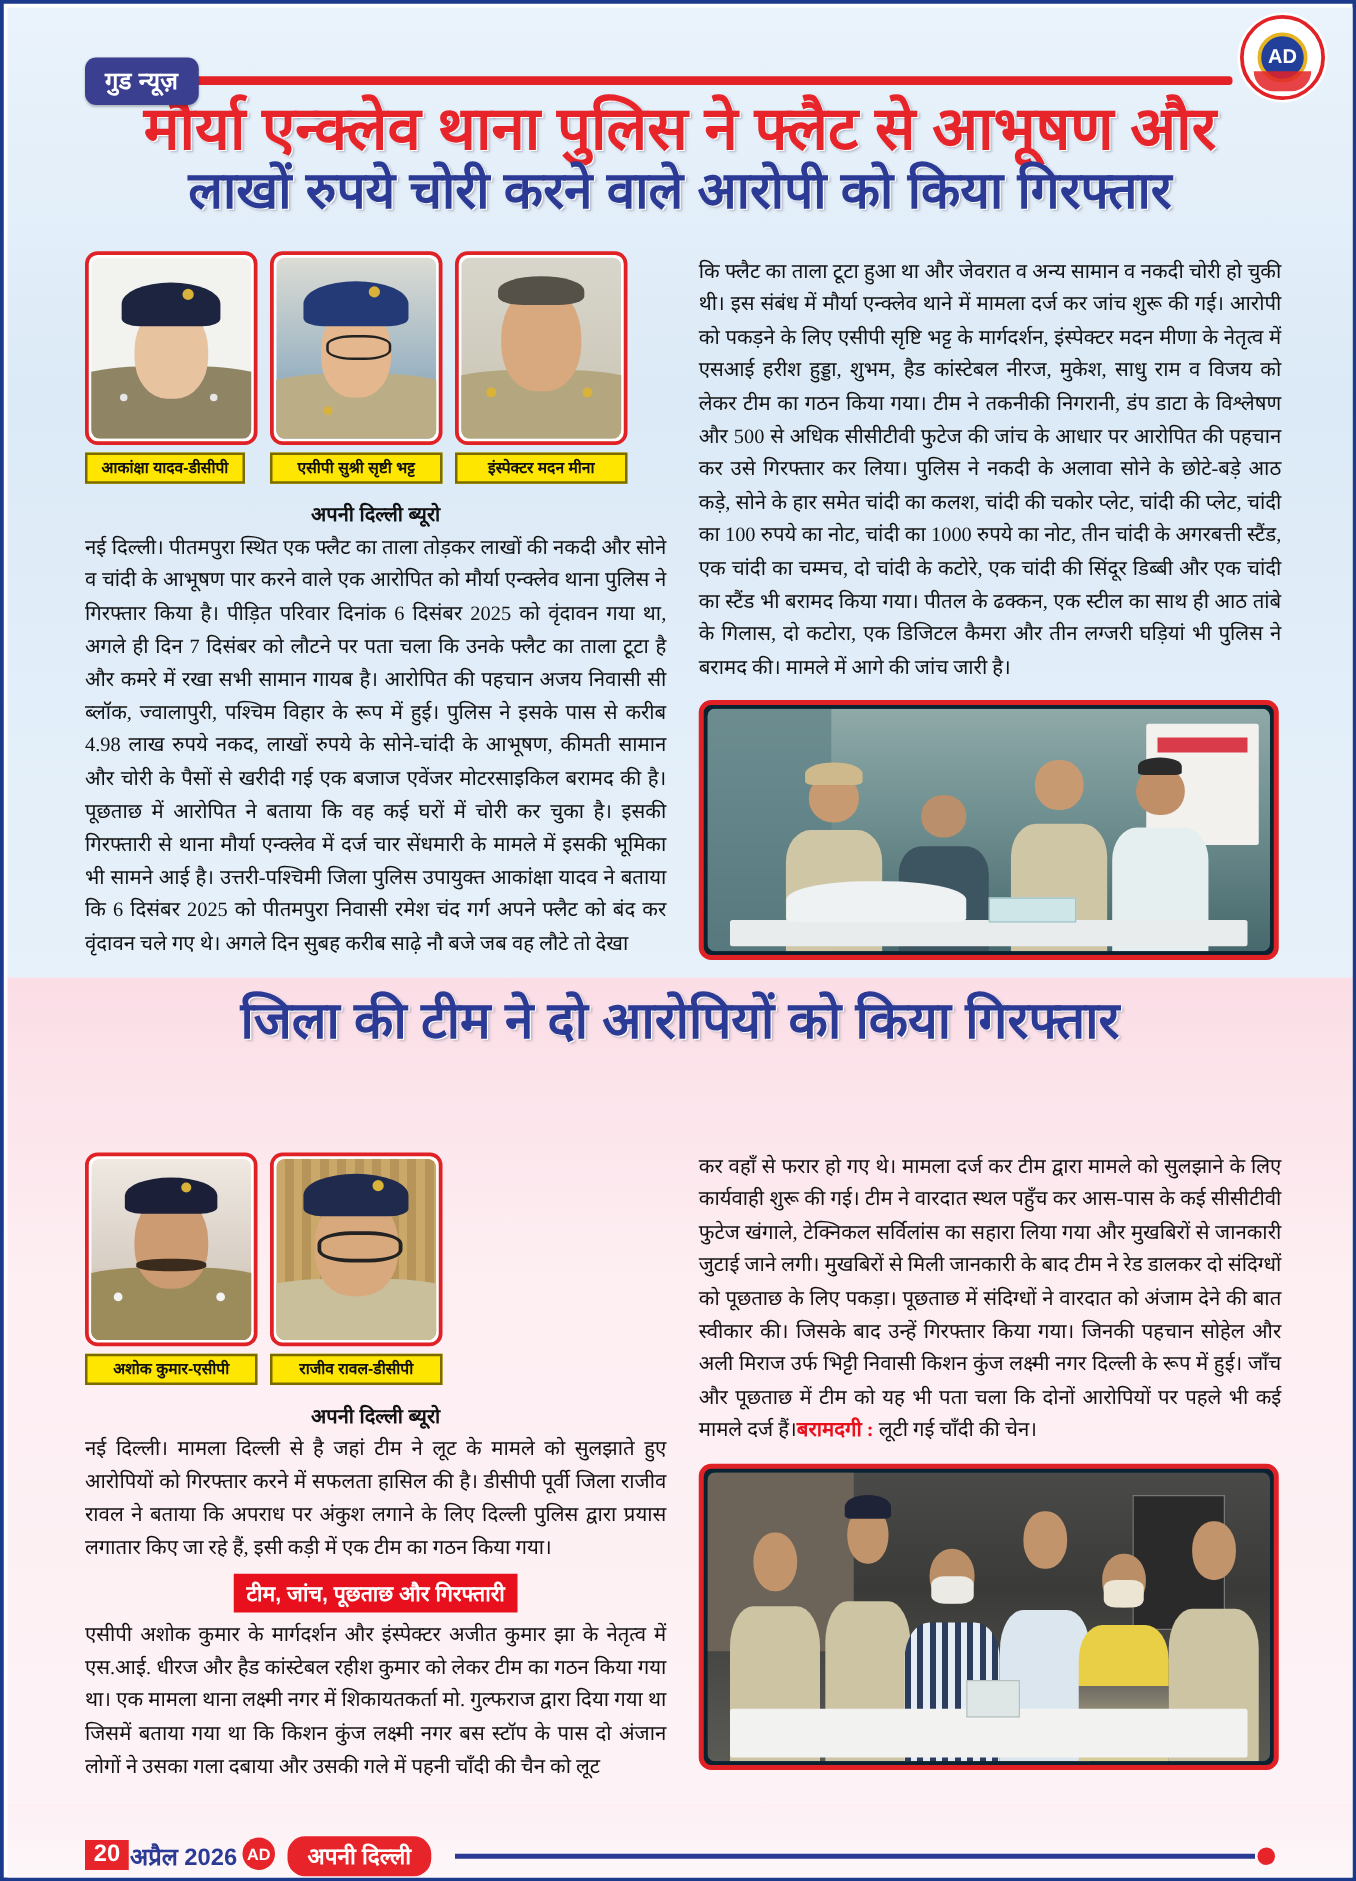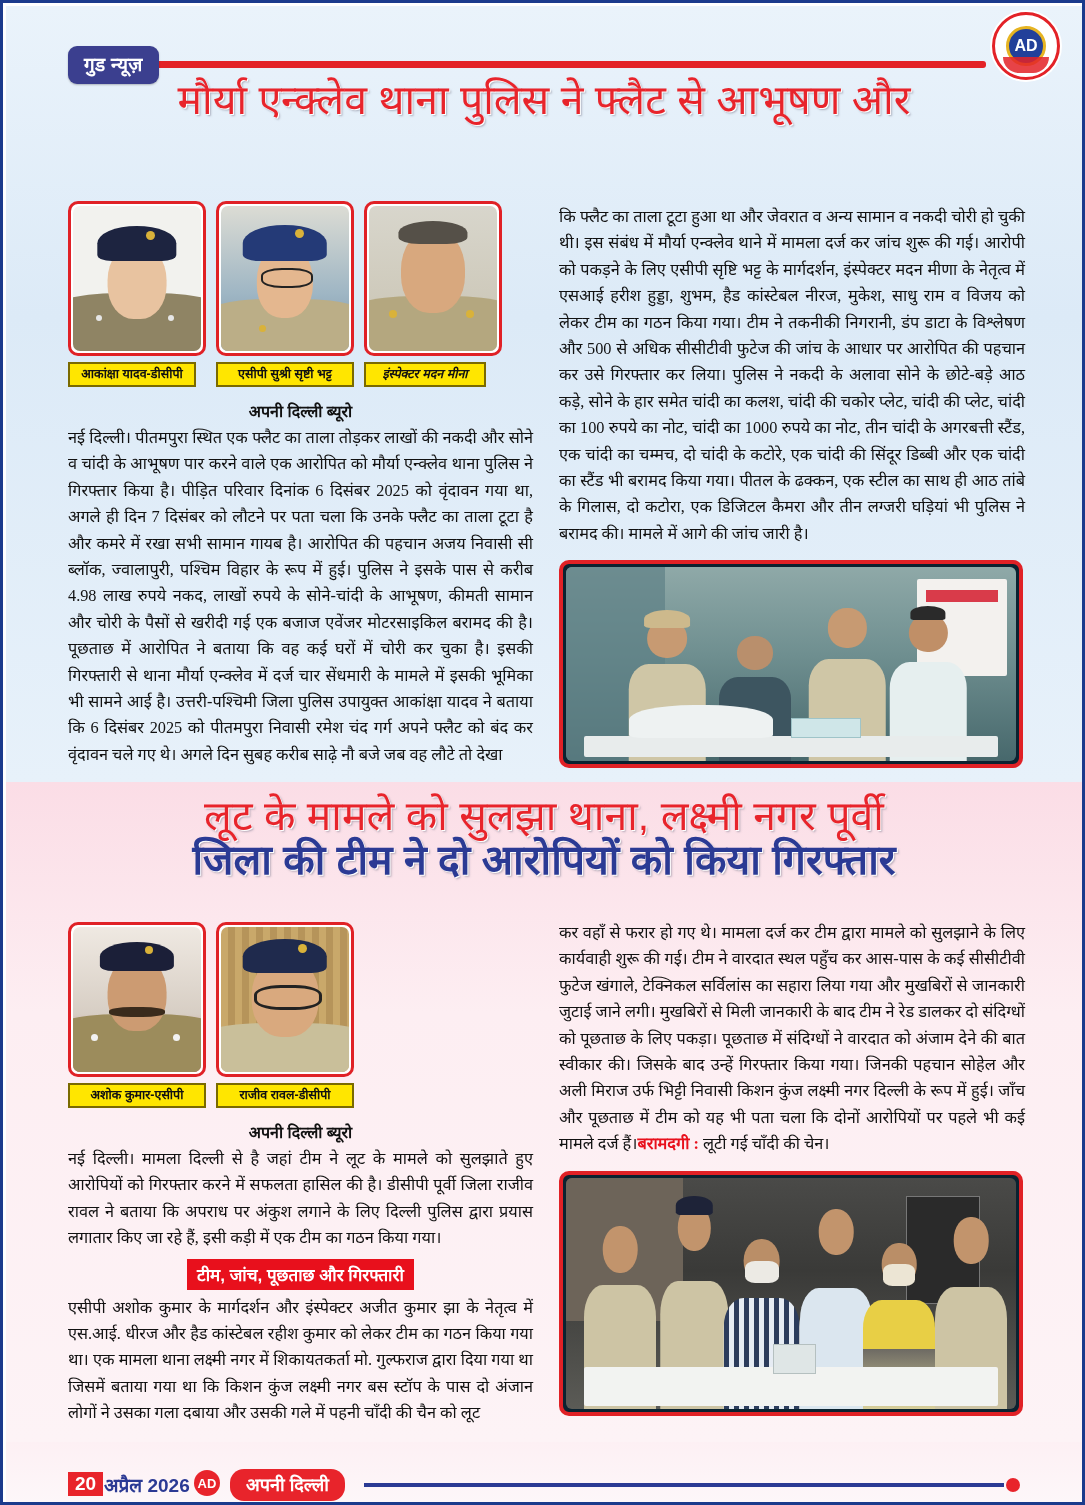--- a/index.html
+++ b/index.html
@@ -46,7 +46,7 @@
 
   
   .headline{text-align:center;line-height:1.08;}
-  .hl-red{color:#e8242b;font-size:41px;font-weight:normal;
+  .hl-red{color:#e8242b;font-size:48px;font-weight:bold;
       text-shadow:1px 1px 0 #fff,2px 2px 2px rgba(120,120,140,.5);}
   .hl-blue{color:#2b3a94;font-size:41px;font-weight:bold;
       text-shadow:1px 1px 0 #fff,2px 2px 2px rgba(120,120,140,.5);}

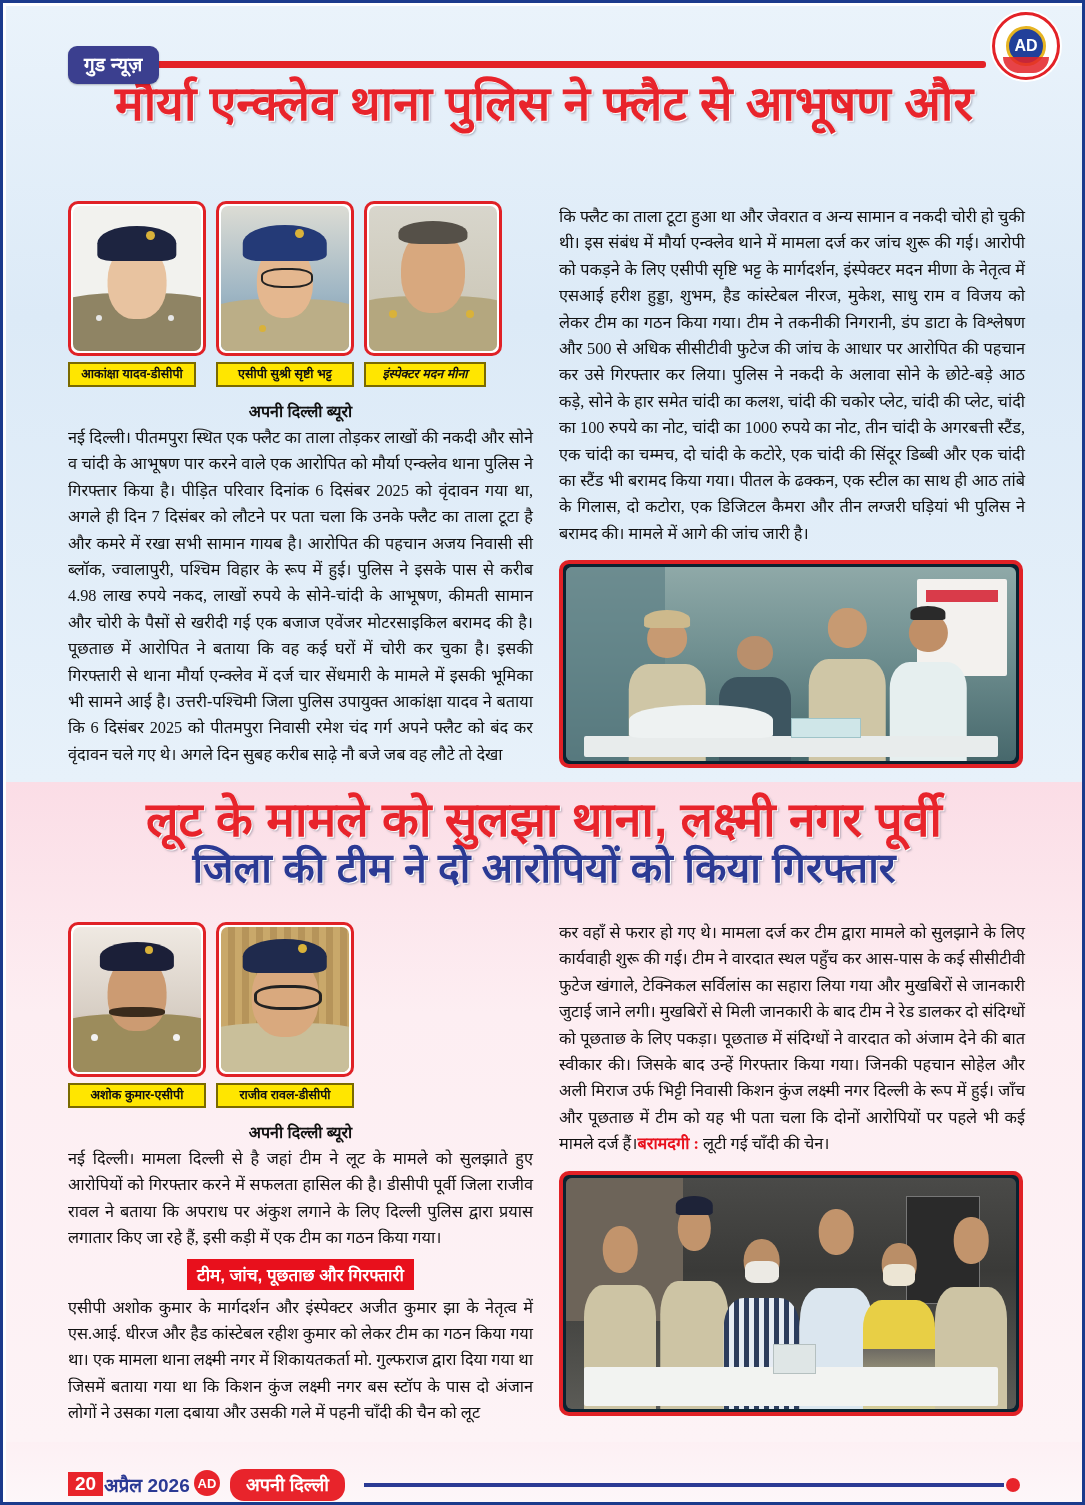--- a/index.html
+++ b/index.html
@@ -149,6 +149,7 @@
 
     <div class="h1-wrap headline">
       <div class="hl-red">मौर्या एन्क्लेव थाना पुलिस ने फ्लैट से आभूषण और</div>
+      <div class="hl-blue">लाखों रुपये चोरी करने वाले आरोपी को किया गिरफ्तार</div>
     </div>
 
     <div style="position:absolute;left:62px;top:195px;width:465px;">

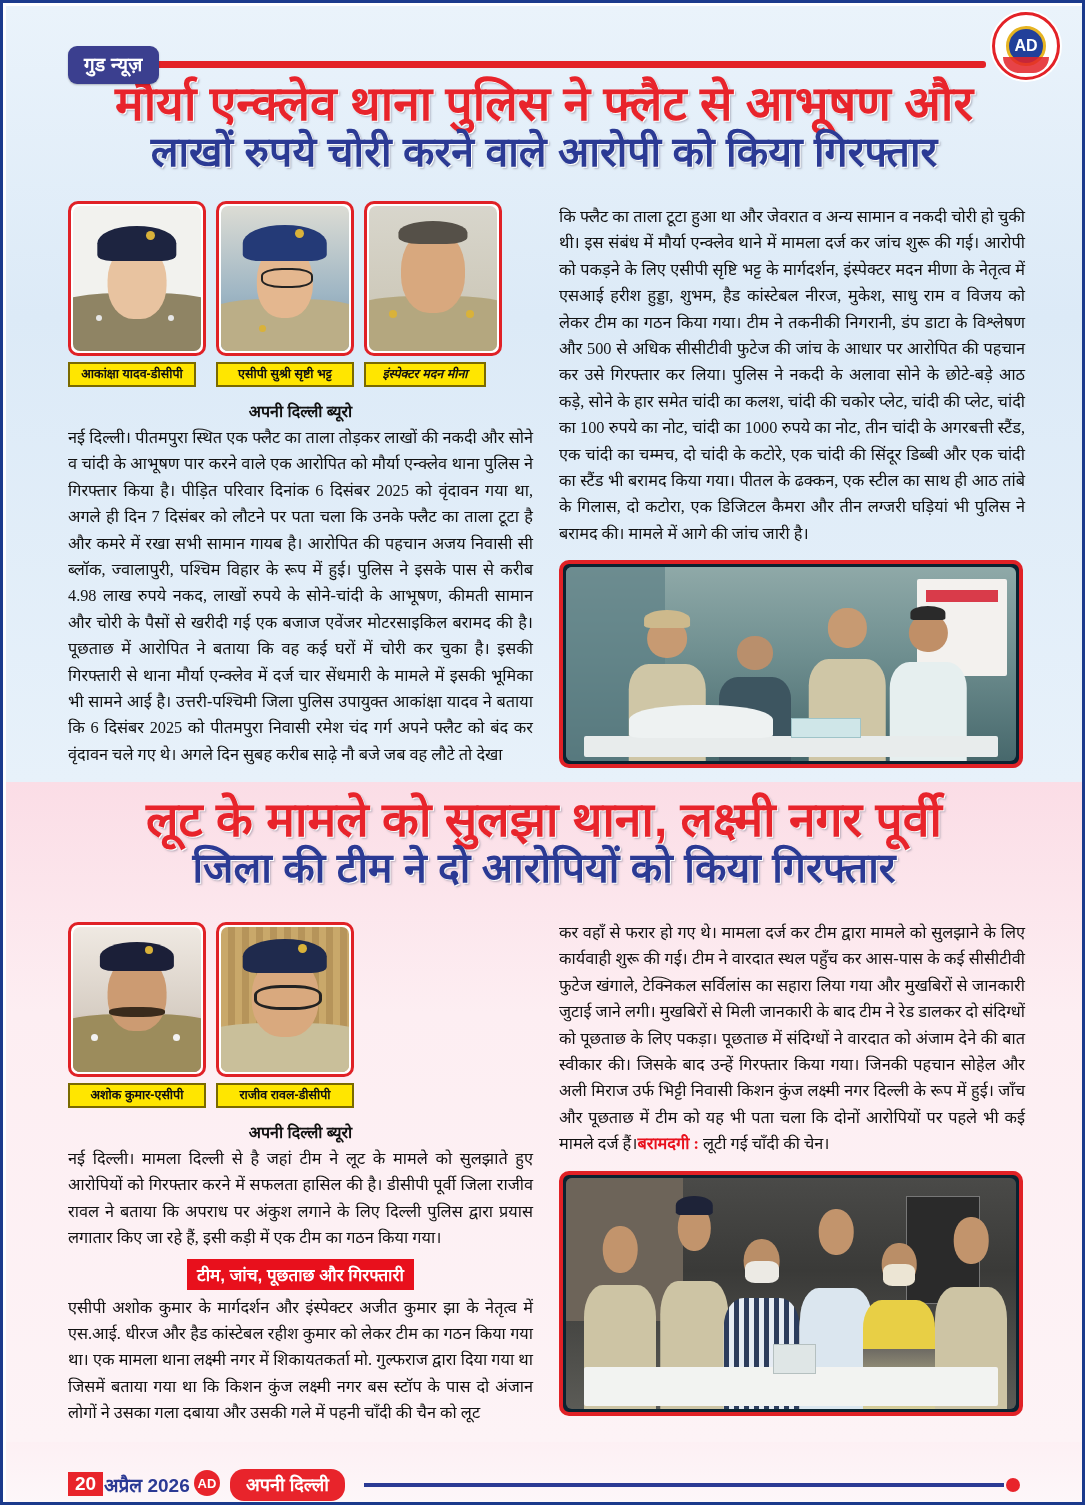--- a/index.html
+++ b/index.html
@@ -202,7 +202,7 @@
               </div>
             </div>
           </div>
-          <div class="cap" style="width:122px;font-style:italic;">इंस्पेक्टर मदन मीना</div>
+          <div class="cap" style="width:138px;">इंस्पेक्टर मदन मीना</div>
         </div>
       </div>
 

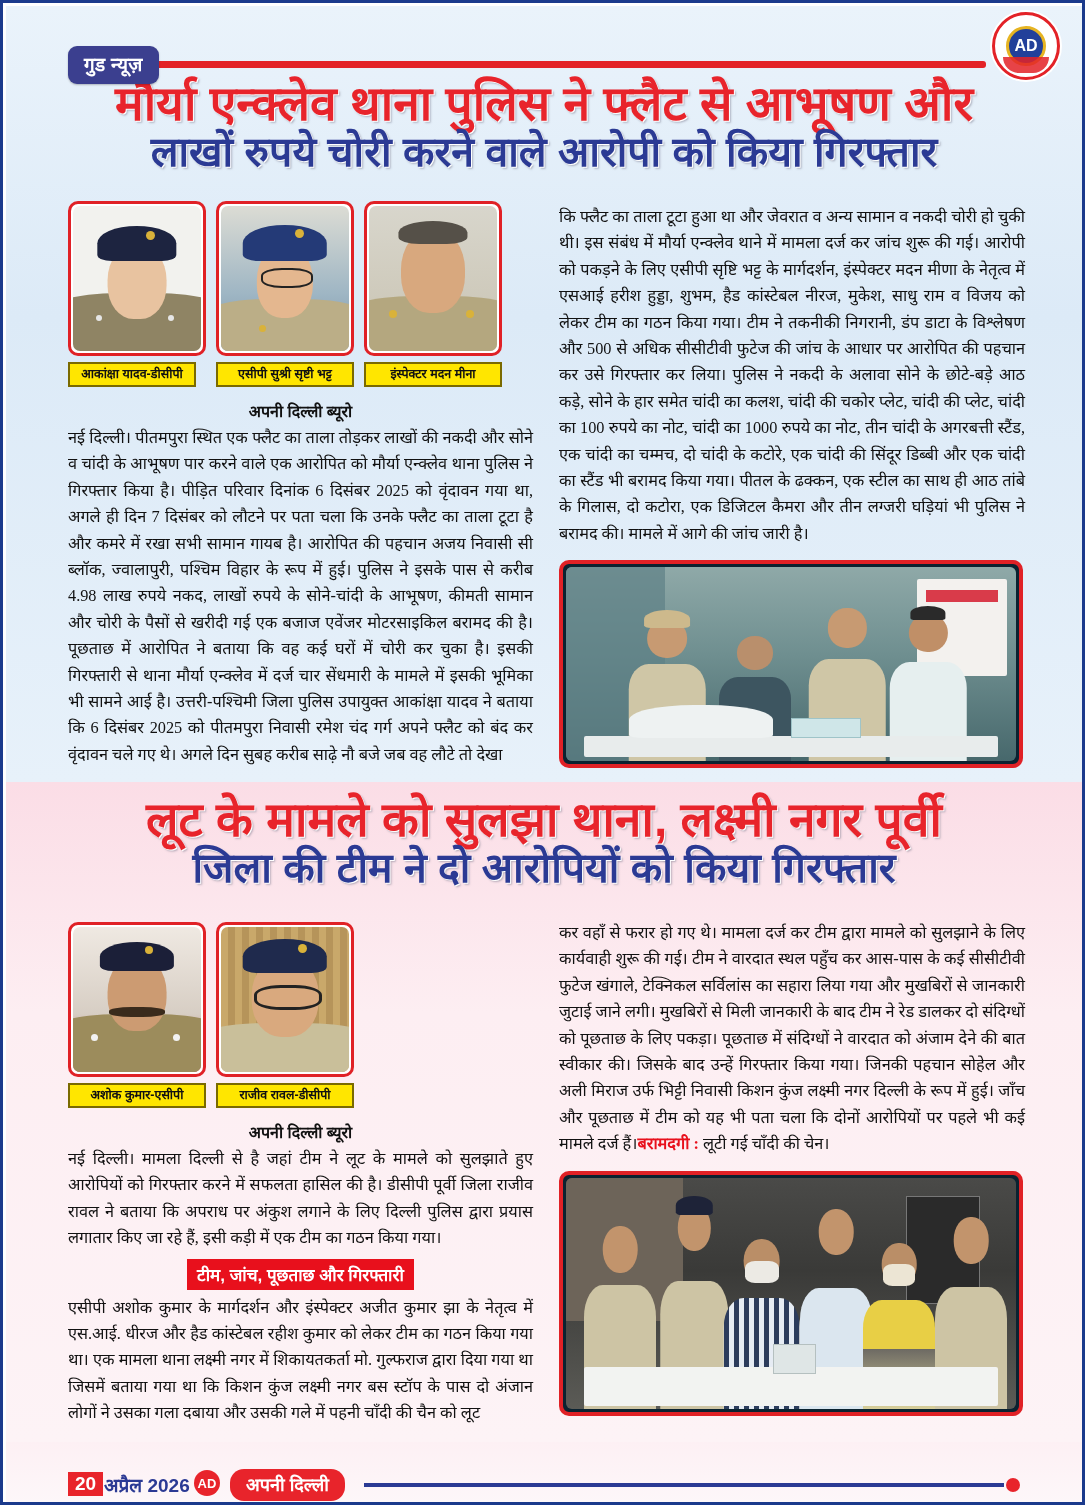--- a/index.html
+++ b/index.html
@@ -254,7 +254,6 @@
   <div class="sec2">
 
     <div class="h2-wrap headline">
-      <div class="hl-red">लूट के मामले को सुलझा थाना, लक्ष्मी नगर पूर्वी</div>
       <div class="hl-blue">जिला की टीम ने दो आरोपियों को किया गिरफ्तार</div>
     </div>
 

